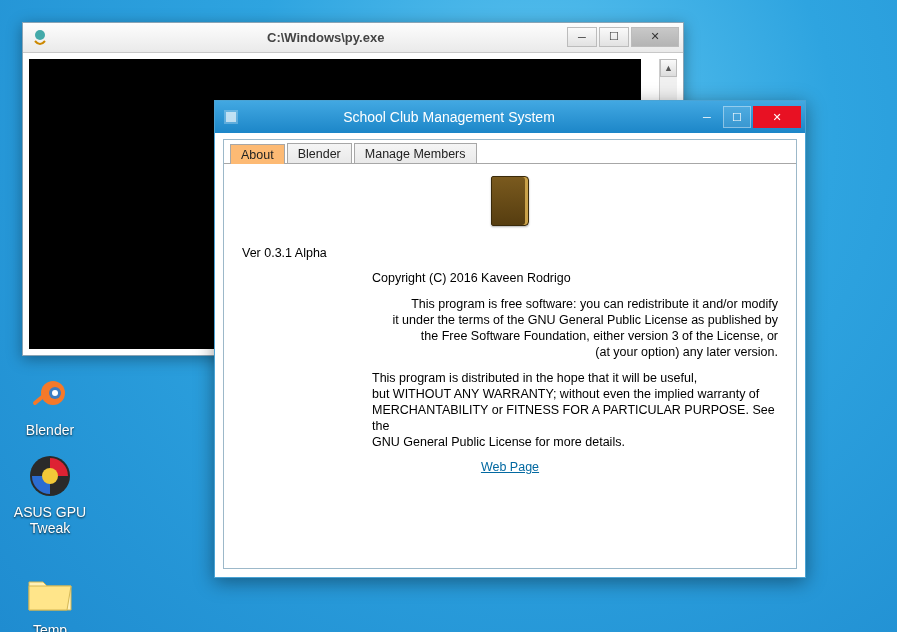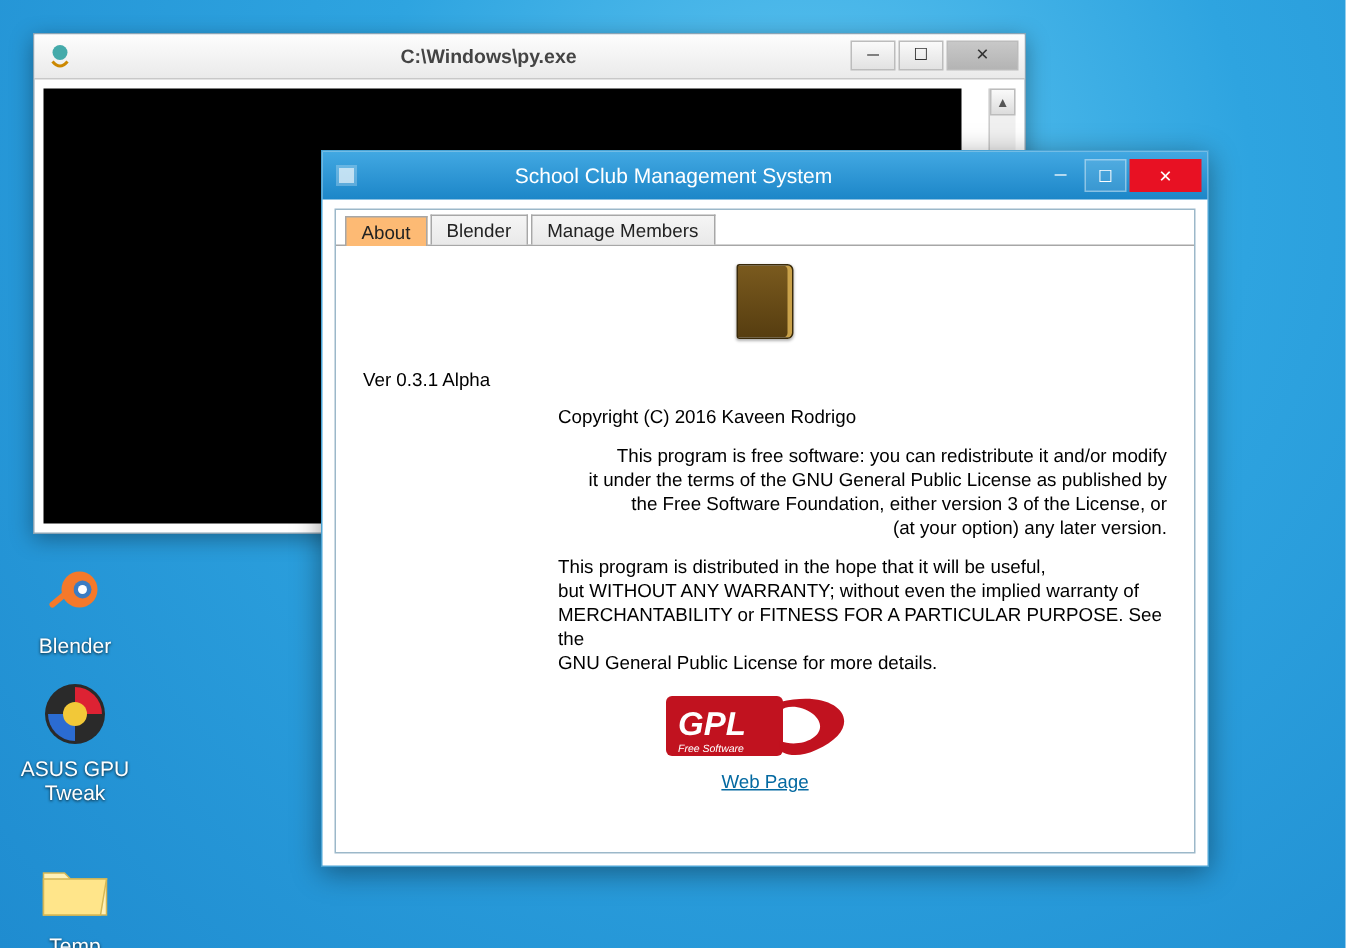--- a/index.html
+++ b/index.html
@@ -310,15 +310,6 @@
 MERCHANTABILITY or FITNESS FOR A PARTICULAR PURPOSE.  See the
 GNU General Public License for more details.</p>
 
-      <div class="gpl-logo">
-        <svg width="132" height="48" viewBox="0 0 132 48">
-          <rect x="0" y="4" width="78" height="40" rx="4" fill="#c1121f"></rect>
-          <text x="8" y="30" font-family="Arial Black,Arial" font-size="22" font-weight="900" font-style="italic" fill="#fff">GPL</text>
-          <text x="8" y="41" font-family="Arial" font-size="7" font-style="italic" fill="#fff">Free Software</text>
-          <path d="M76 8 C116 -2 136 24 100 40 C88 46 72 44 76 34 C92 40 112 28 98 16 C90 10 80 10 76 14 Z" fill="#c1121f"></path>
-          <text x="86" y="31" font-family="Arial Black,Arial" font-size="20" font-weight="900" font-style="italic" fill="#fff">3</text>
-        </svg>
-      </div>
 
       <div class="weblink">
         <a href="#">Web Page</a>

